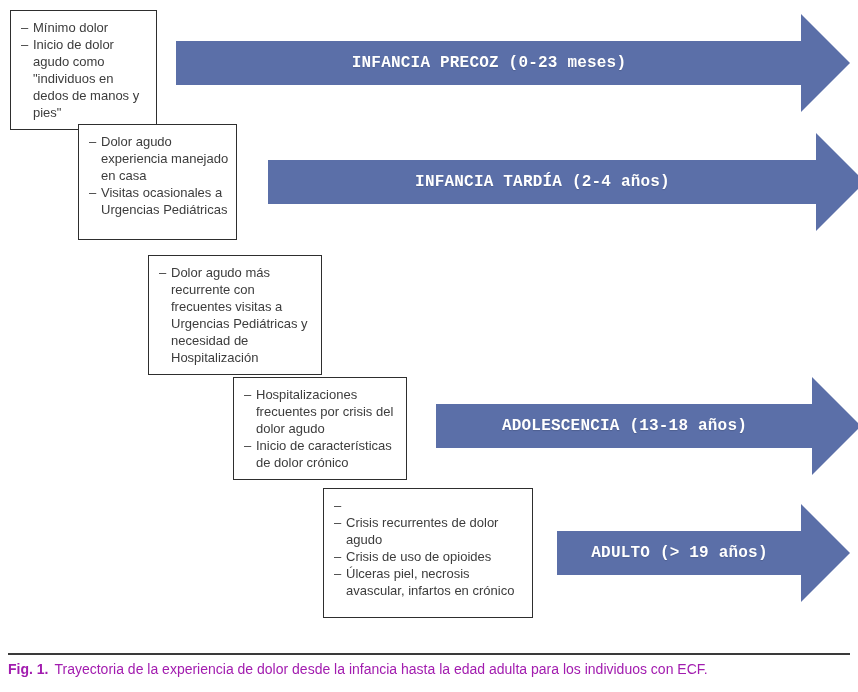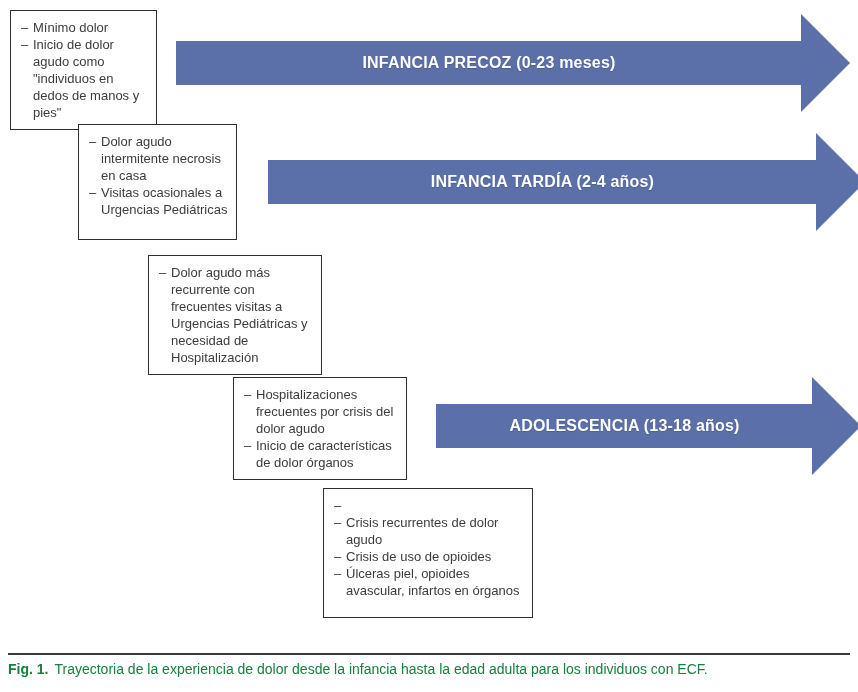--- a/index.html
+++ b/index.html
@@ -38,7 +38,7 @@
   .box-4 { left: 323px; top: 488px; width: 210px; min-height: 130px; }
 
   
-  .arrow { position: absolute; height: 98px; }
+  .arrow { position: absolute; height: 98px; font-family: Liberation Mono, monospace; }
   .arrow .shaft {
     position: absolute;
     left: 0; right: 48px; top: 27px; bottom: 27px;

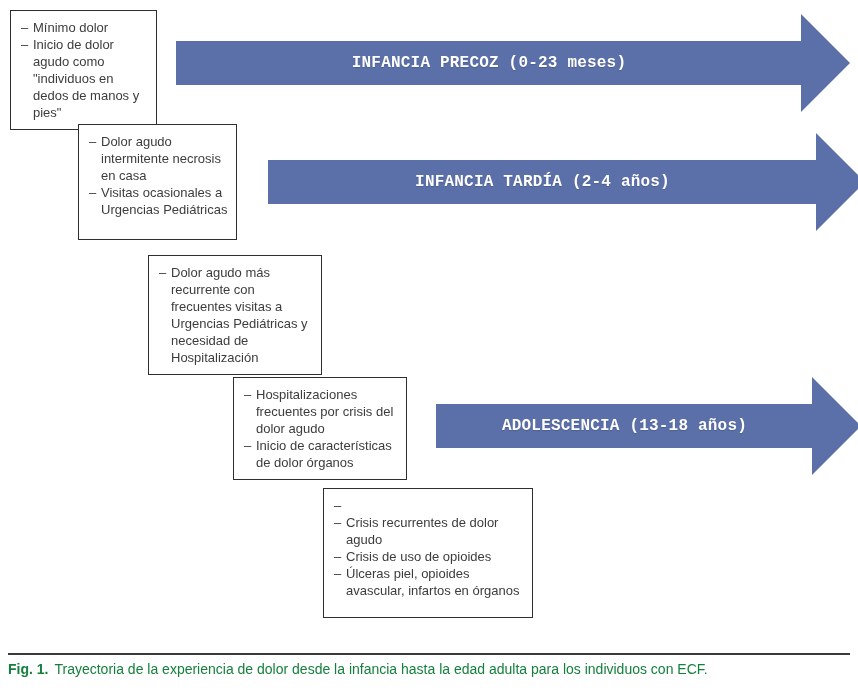--- a/index.html
+++ b/index.html
@@ -111,7 +111,7 @@
     <ul>
       <li>
           <span class="dash">–</span>
-          <span>Dolor agudo intermitente necrosis en casa</span>
+          <span>Dolor agudo experiencia manejado en casa</span>
         </li>
       <li>
           <span class="dash">–</span>

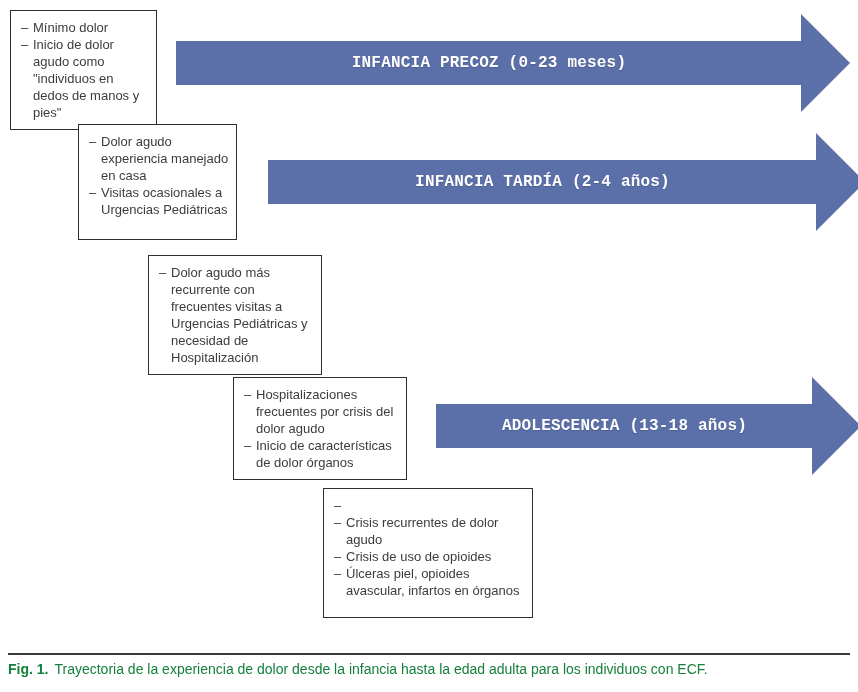--- a/index.html
+++ b/index.html
@@ -143,7 +143,7 @@
         </li>
       <li>
           <span class="dash">–</span>
-          <span>Inicio de características de dolor órganos</span>
+          <span>Inicio de características de dolor crónico</span>
         </li>
     </ul>
   </div>

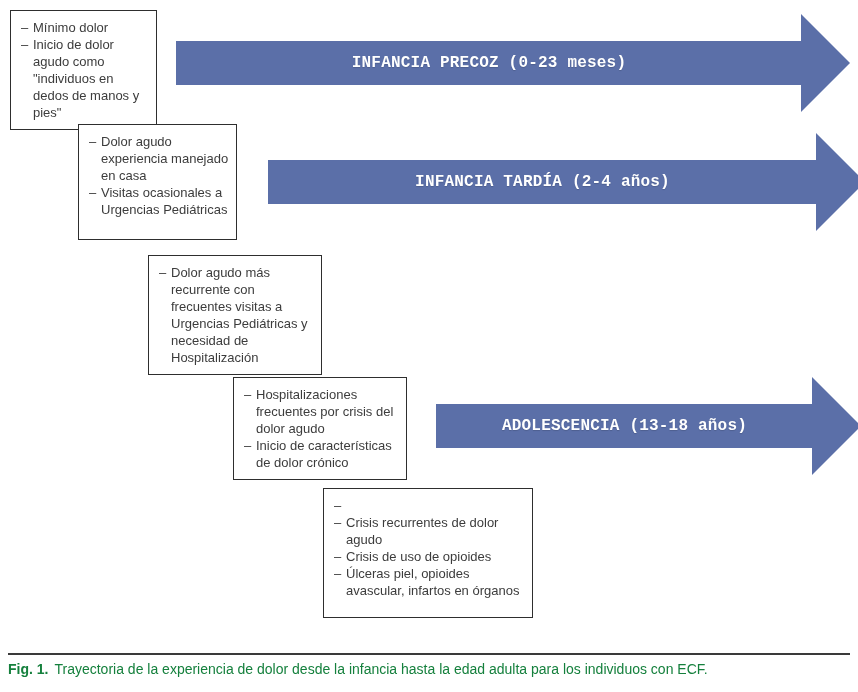--- a/index.html
+++ b/index.html
@@ -173,6 +173,12 @@
         </li>
     </ul>
   </div>
+  <div class="arrow arrow-4">
+    <div class="shaft">
+      <span class="label">ADULTO (&gt; 19 años)</span>
+    </div>
+    <div class="head"></div>
+  </div>
 
   <div class="caption-rule"></div>
   <div class="caption">

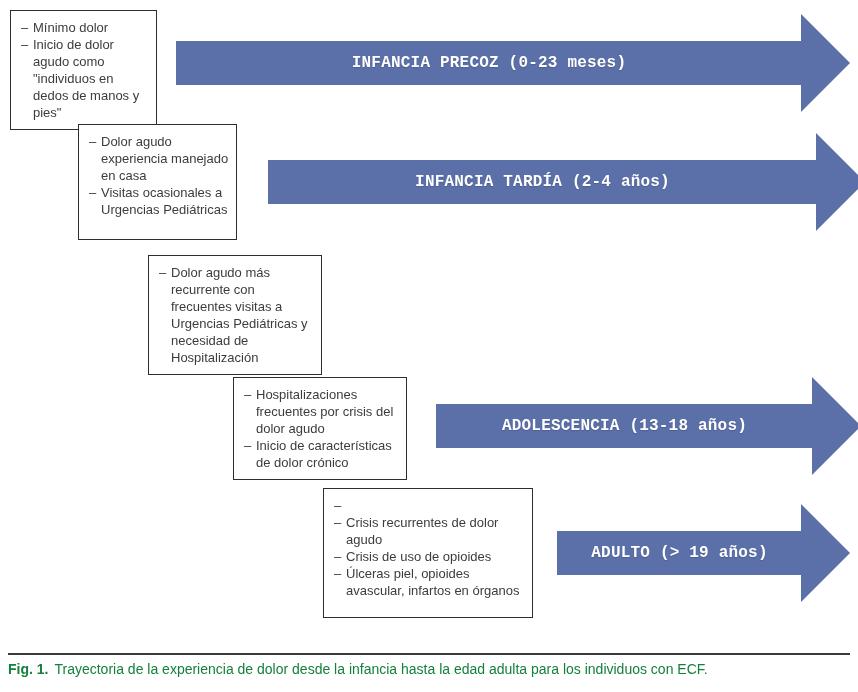--- a/index.html
+++ b/index.html
@@ -169,7 +169,7 @@
         </li>
       <li>
           <span class="dash">–</span>
-          <span>Úlceras piel, opioides avascular, infartos en órganos</span>
+          <span>Úlceras piel, necrosis avascular, infartos en crónico</span>
         </li>
     </ul>
   </div>

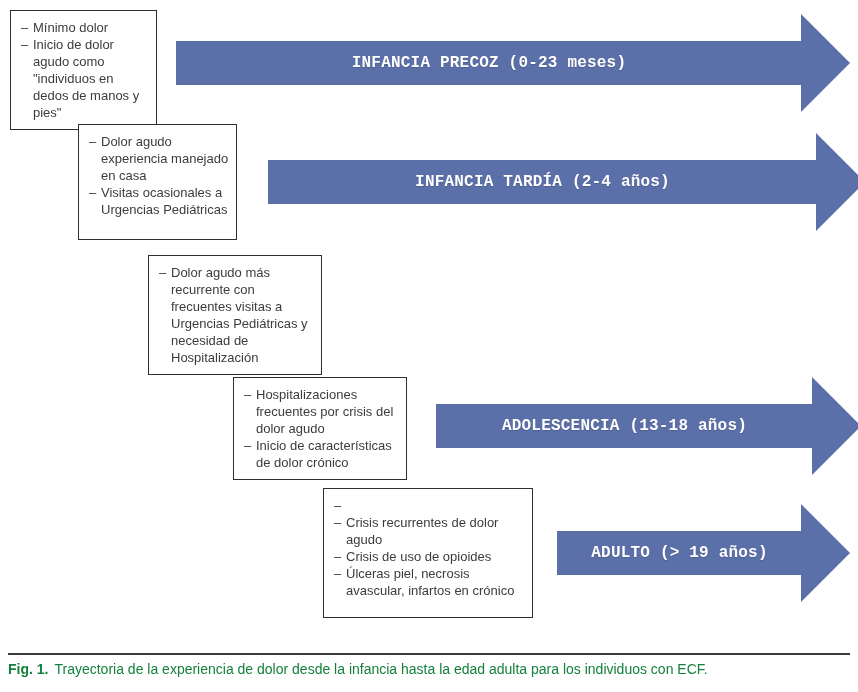--- a/index.html
+++ b/index.html
@@ -79,7 +79,7 @@
     position: absolute;
     left: 8px; top: 661px; right: 8px;
     font-size: 14px;
-    color: #15803d;
+    color: #a21caf;
   }
   .caption .fig-label { font-weight: bold; margin-right: 6px; }
 </style>

